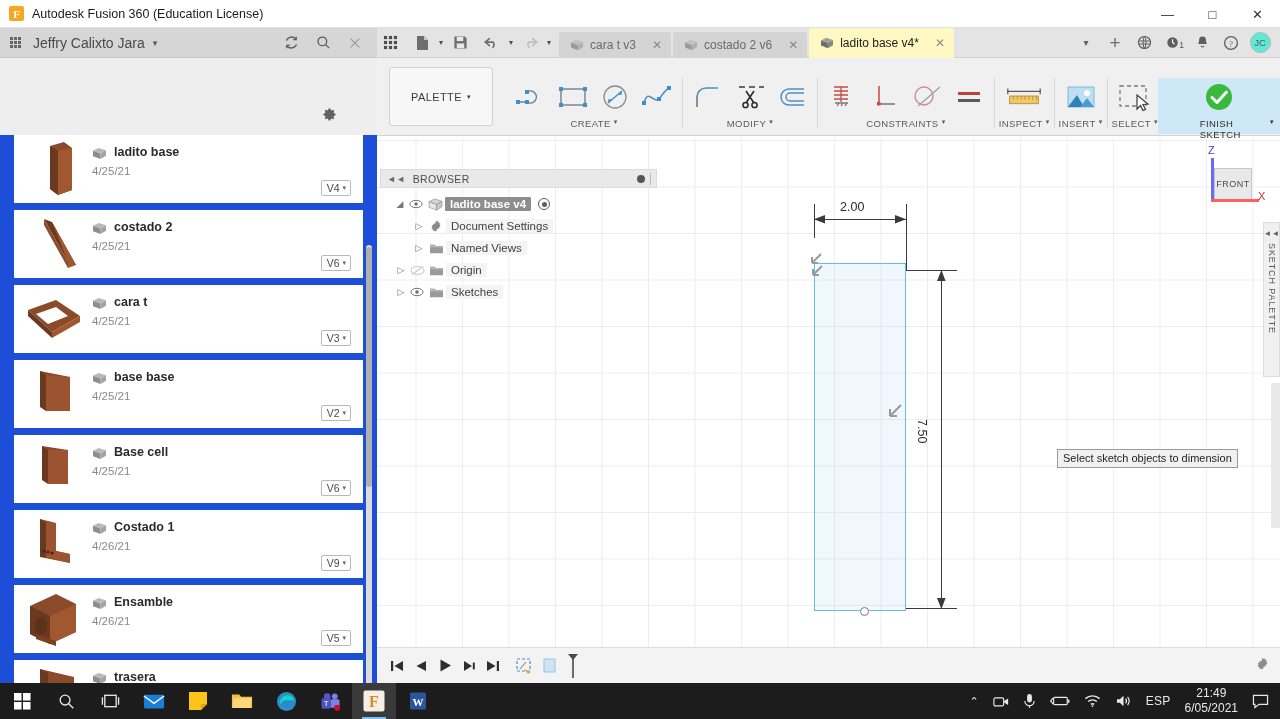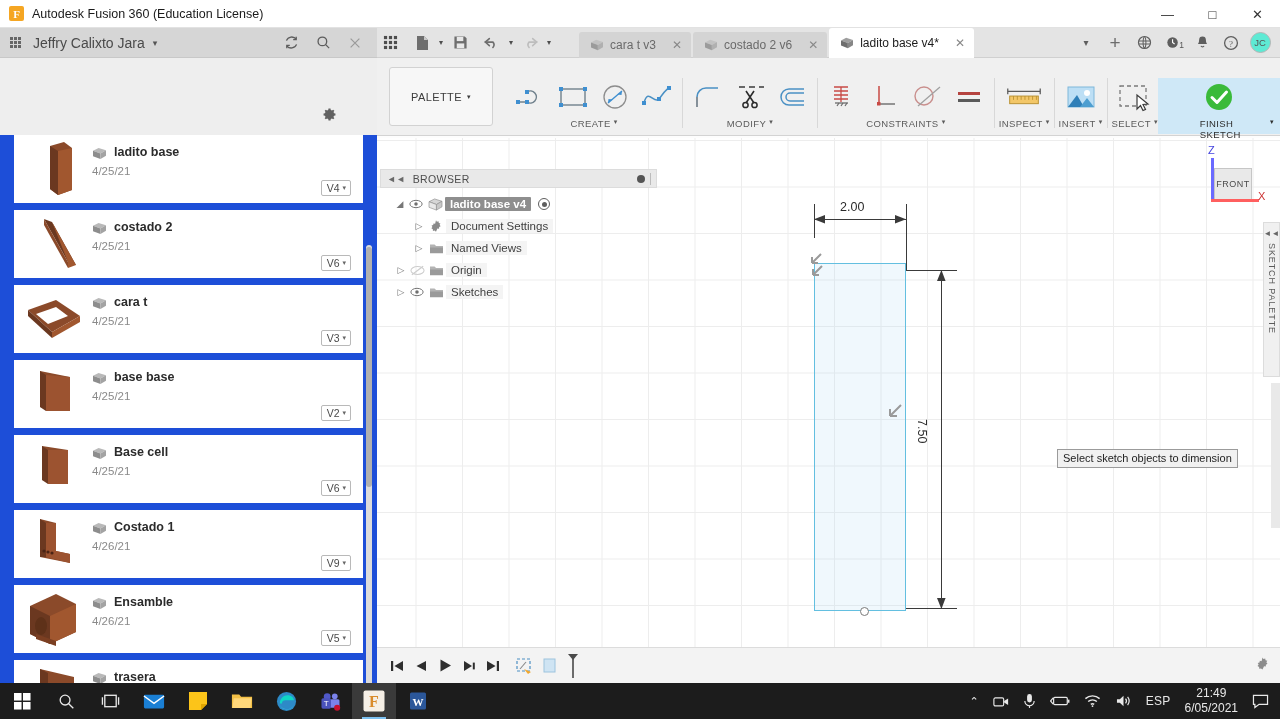--- a/index.html
+++ b/index.html
@@ -117,7 +117,7 @@
   }
   .qat-btn.small-caret { width: 12px; font-size: 8px; }
   .qat-sep { width: 6px; }
-  .doctabs { display: flex; align-items: flex-end; height: 30px; margin-left: 24px; }
+  .doctabs { display: flex; align-items: flex-end; height: 30px; margin-left: 4px; }
   .doctab {
     height: 26px; display:flex; align-items:center; gap:6px;
     padding: 0 9px 0 11px; background: #d4d4d4; color:#6a6a6a; font-size: 12px;

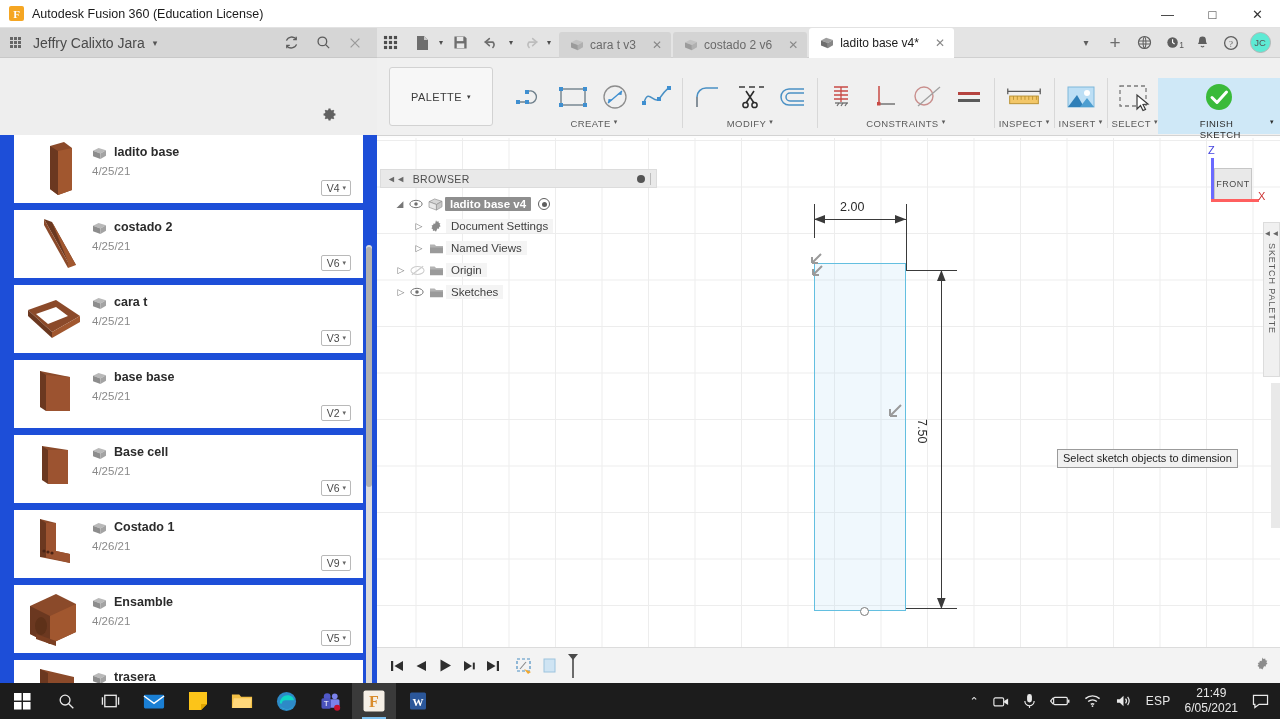--- a/index.html
+++ b/index.html
@@ -124,7 +124,7 @@
     border-top-left-radius: 3px; border-top-right-radius: 3px;
     margin-right: 2px; position: relative;
   }
-  .doctab.active { background: #ffffff; color:#1c1c1c; height:30px;text-align:center; }
+  .doctab.active { background: #fef9c3; color:#1c1c1c; height:30px;text-align:center; }
   .doctab .tabclose { font-size: 12px; color:#888; margin-left: 10px; }
   .doctab .cubei { width: 14px; height: 12px; }
   .qat-right { margin-left: auto; display:flex; align-items:center; gap:1px; padding-right: 6px; }

